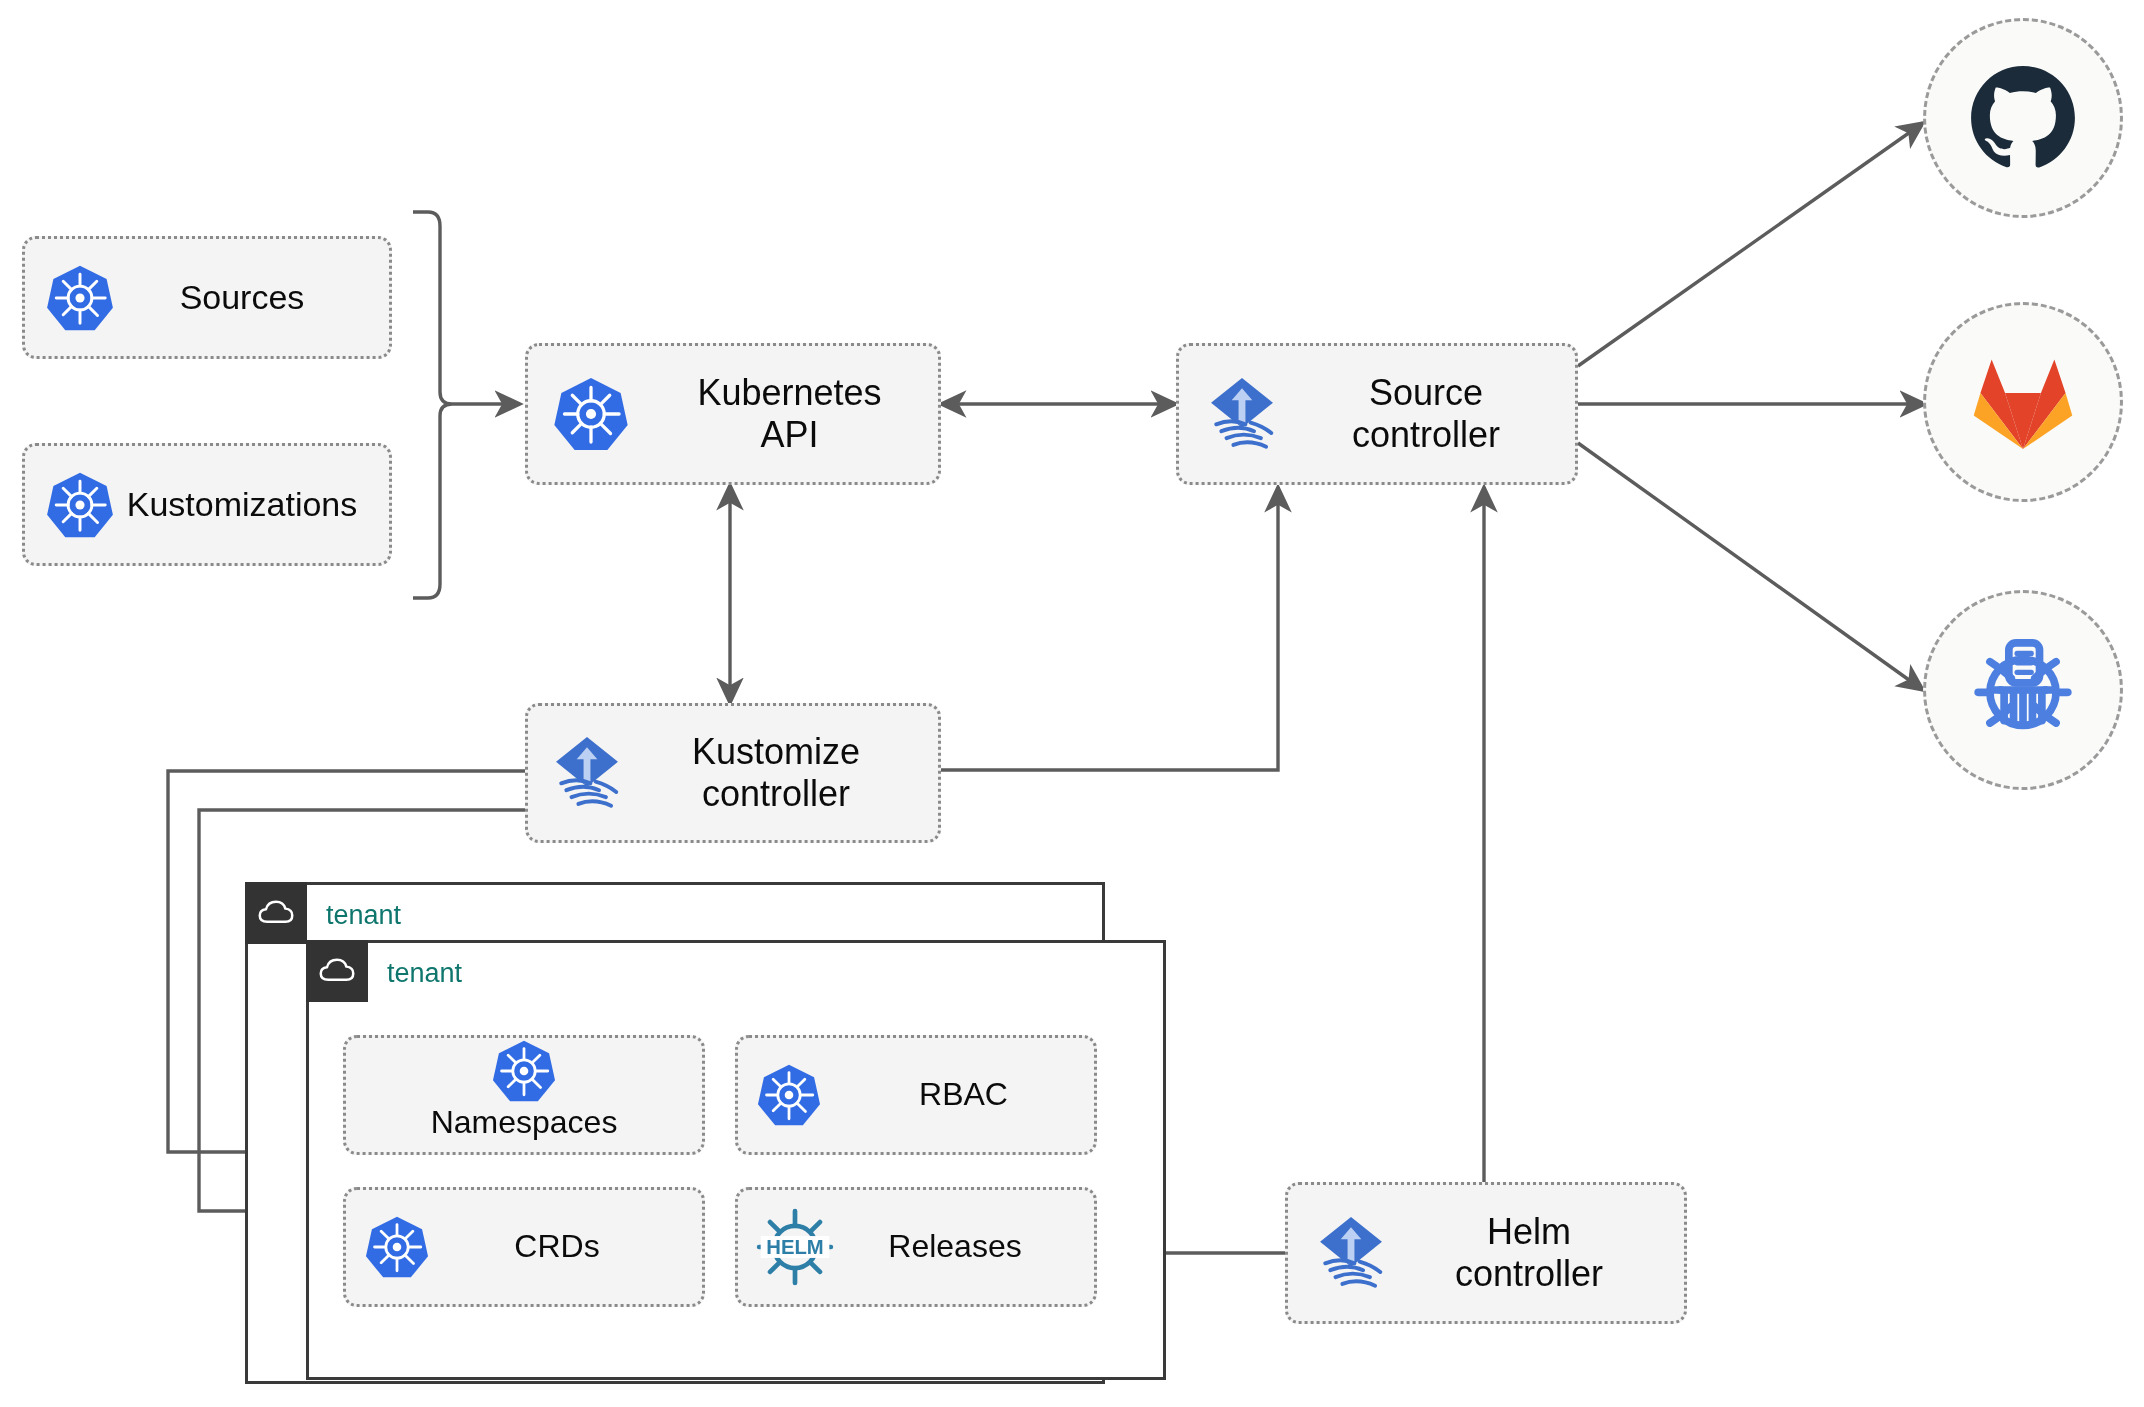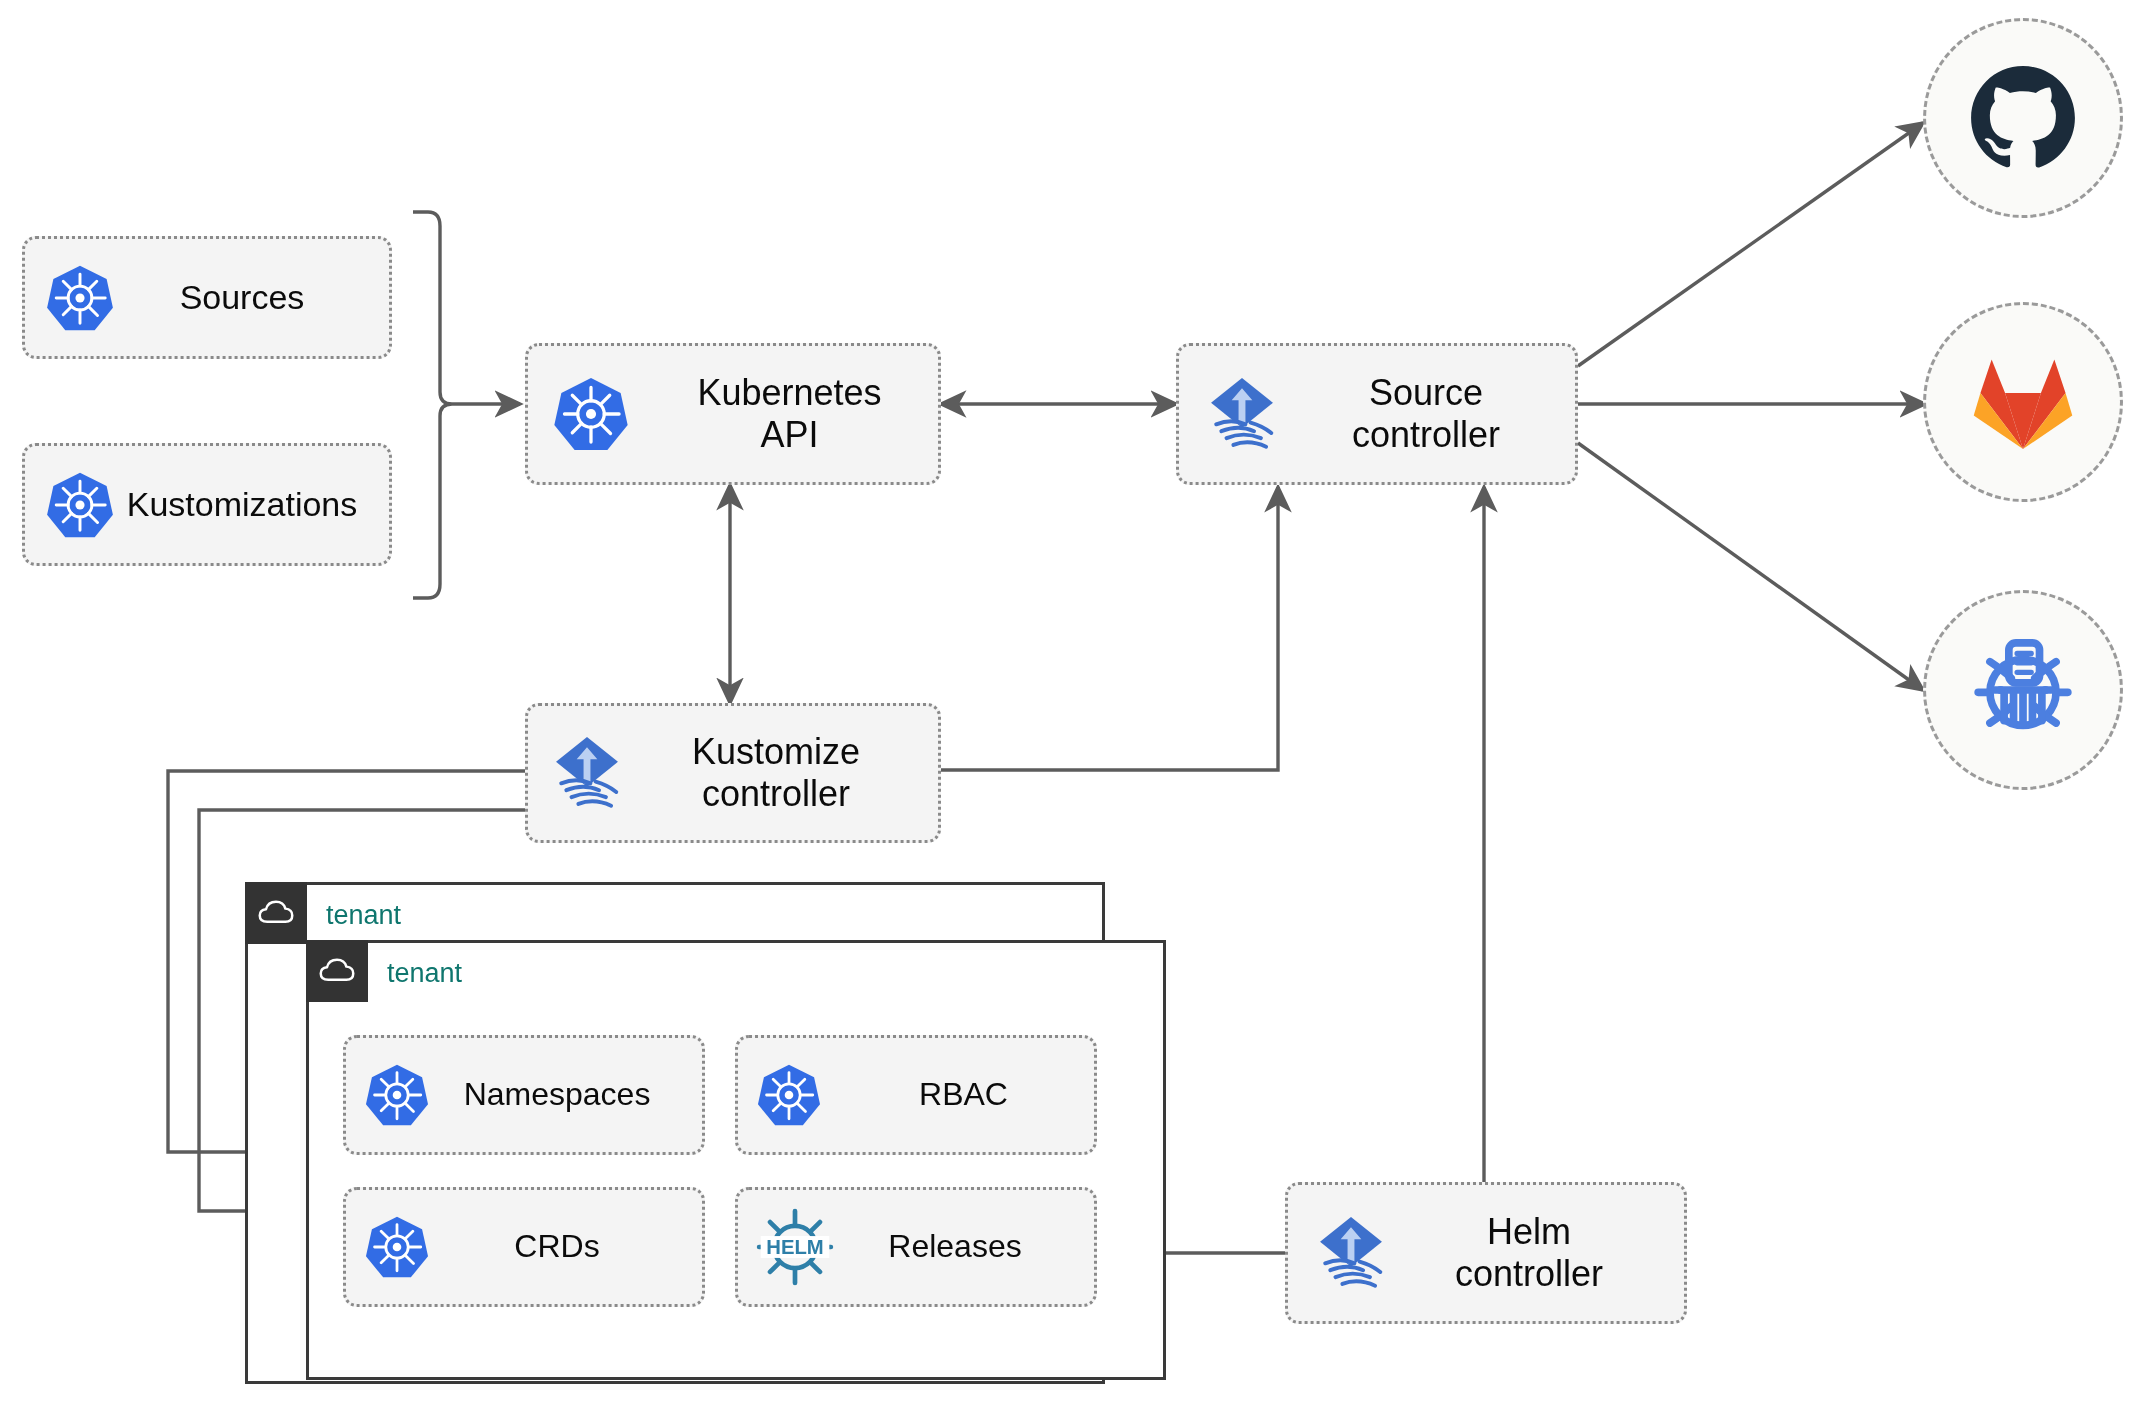--- a/index.html
+++ b/index.html
@@ -187,7 +187,7 @@
   </div>
   <span class="tenant-name" style="left:379px;top:958px;font-size:27px;">tenant</span>
 
-  <div class="card" style="left:343px;top:1035px;width:362px;height:120px;padding:0 18px;">
+  <div class="card" style="left:343px;top:1035px;width:362px;height:120px;padding:0 18px;flex-direction:column;">
     <span class="ico">
       <svg width="66" height="66" viewBox="0 0 100 100">
         <path d="M50 4 L88 23 L97 64 L71 96 L29 96 L3 64 L12 23 Z" fill="#326CE5"></path>

